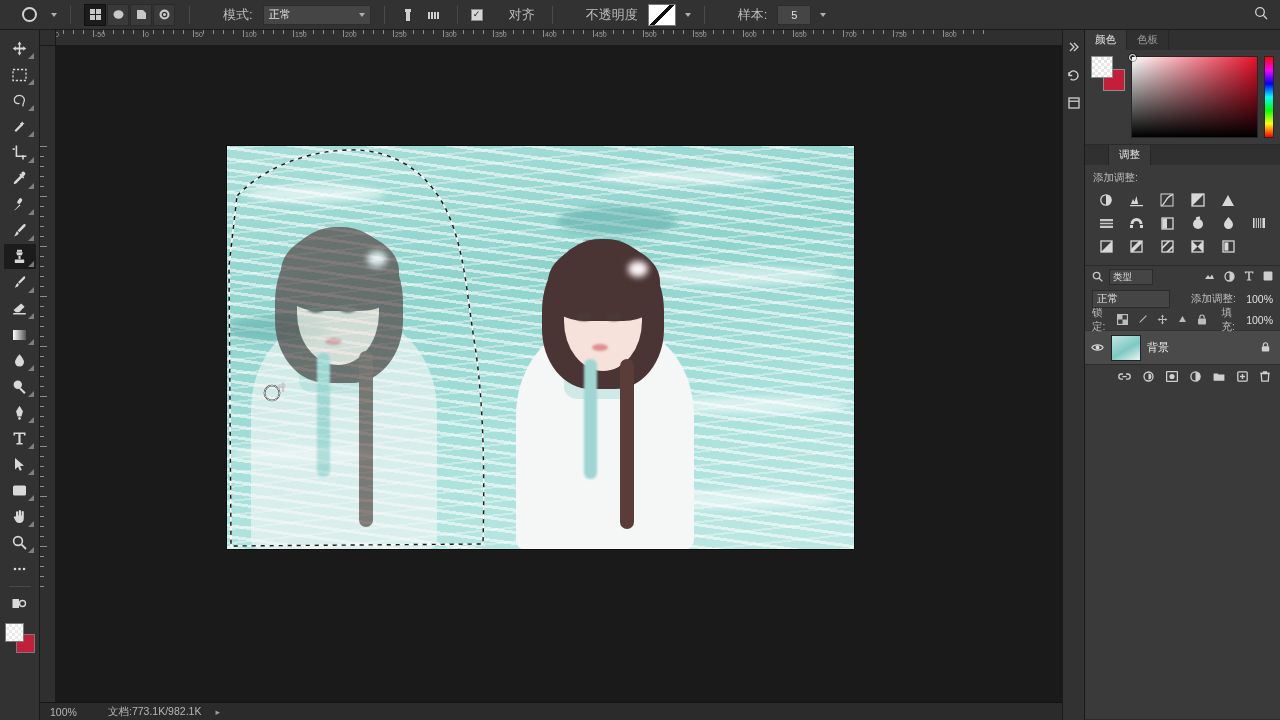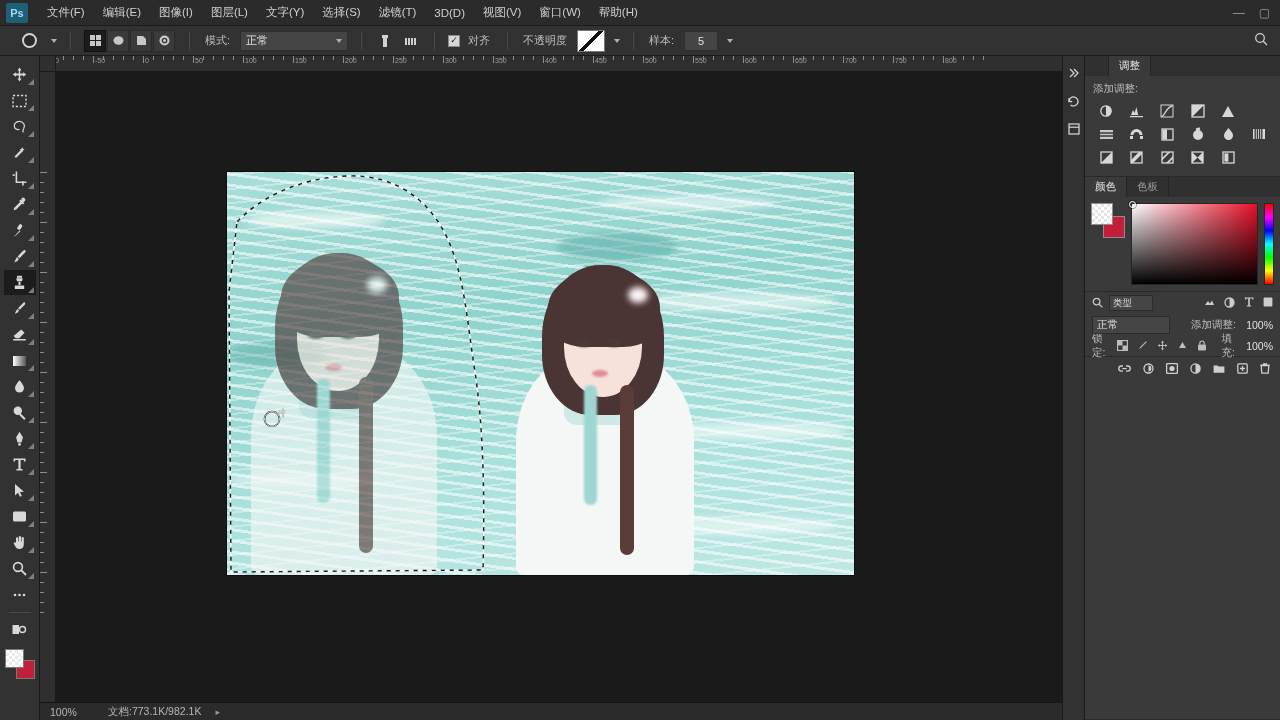--- a/index.html
+++ b/index.html
@@ -196,24 +196,6 @@
 
 <div class="app">
 
-  <div class="menubar">
-    <div class="app-logo">Ps</div>
-    <div class="menu-item">文件(F)</div>
-    <div class="menu-item">编辑(E)</div>
-    <div class="menu-item">图像(I)</div>
-    <div class="menu-item">图层(L)</div>
-    <div class="menu-item">文字(Y)</div>
-    <div class="menu-item">选择(S)</div>
-    <div class="menu-item">滤镜(T)</div>
-    <div class="menu-item">3D(D)</div>
-    <div class="menu-item">视图(V)</div>
-    <div class="menu-item">窗口(W)</div>
-    <div class="menu-item">帮助(H)</div>
-    <div class="menubar-right">
-      <span class="winbtn">—</span>
-      <span class="winbtn">▢</span>
-    </div>
-  </div>
 
   <div class="optionsbar">
     <div class="opt-tool-preset">

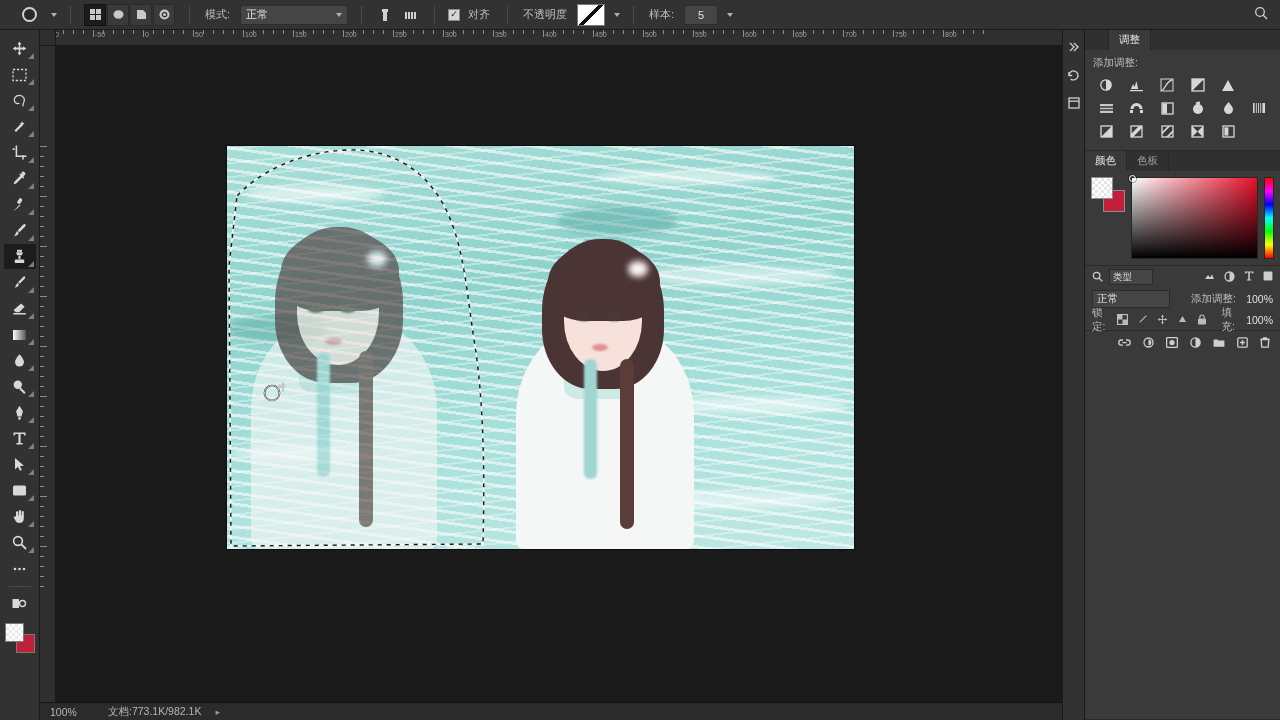--- a/index.html
+++ b/index.html
@@ -51,7 +51,7 @@
   }
   .sqbtn.active { background:#1c1c1c; border-color:#111; }
   .sqbtn svg { display:block; }
-  .opt-label { color:#bdbdbd; font-size:11px; margin:0 4px 0 2px; white-space:nowrap; }
+  .opt-label { color:#bdbdbd; font-size:13px; margin:0 4px 0 20px; white-space:nowrap; }
   .opt-select {
     height: 20px; width: 108px; background:#454545; border:1px solid #2d2d2d;
     display:flex; align-items:center; padding:0 5px; color:#e2e2e2; font-size:11px;

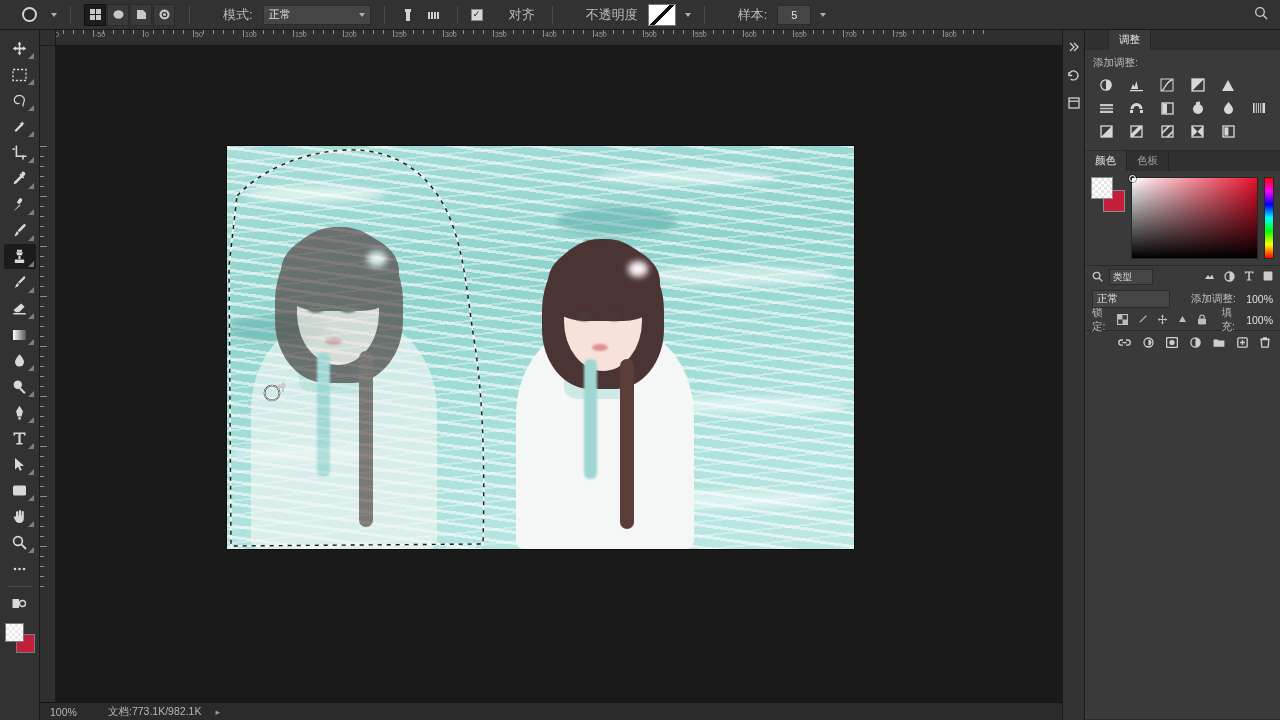--- a/index.html
+++ b/index.html
@@ -679,117 +679,6 @@
 
       <div class="panel">
         <div class="panel-tabs">
-          <div class="ptab" style="min-width:24px"></div>
-          <div class="ptab active">调整</div>
-          <div class="ptab-fill"></div>
-        </div>
-        <div class="adjust-body">
-          <div class="adjust-title">添加调整:</div>
-          <div class="adj-grid">
-            <div class="adj-cell">
-              <svg width="14" height="14" viewBox="0 0 14 14">
-                  <circle cx="7" cy="7" r="5.2"></circle>
-                  <path class="f" d="M7 1.8 a5.2 5.2 0 0 1 0 10.4z"></path>
-                </svg>
-            </div>
-            <div class="adj-cell">
-              <svg width="15" height="14" viewBox="0 0 15 14">
-                  <path class="f" d="M2 11 l2-5 1.6 3 1.8-6 1.8 8z"></path>
-                  <path d="M1 12.6 H14"></path>
-                </svg>
-            </div>
-            <div class="adj-cell">
-              <svg width="14" height="14" viewBox="0 0 14 14">
-                  <rect x="1" y="1" width="12" height="12" stroke-width="1"></rect>
-                  <path d="M1.5 12.5 C5 12 6 3 12.5 1.8" stroke-width="1.4"></path>
-                </svg>
-            </div>
-            <div class="adj-cell">
-              <svg width="14" height="14" viewBox="0 0 14 14">
-                  <rect x="1" y="1" width="12" height="12"></rect>
-                  <path class="f" d="M1 1 h12 L1 13z"></path>
-                </svg>
-            </div>
-            <div class="adj-cell">
-              <svg width="14" height="13" viewBox="0 0 14 13">
-                  <path class="f" d="M7 1 L13 12 H1z"></path>
-                </svg>
-            </div>
-            <div class="adj-cell"></div>
-
-            <div class="adj-cell">
-              <svg width="15" height="13" viewBox="0 0 15 13">
-                  <rect class="f" x="1" y="2" width="13" height="9" opacity=".9"></rect>
-                  <path d="M1 5 H14 M1 8 H14" stroke="#3a3a3a"></path>
-                </svg>
-            </div>
-            <div class="adj-cell">
-              <svg width="15" height="12" viewBox="0 0 15 12">
-                  <path class="f" d="M7.5 1 a6 6 0 0 1 6 6 h-3 a3 3 0 0 0-6 0 h-3 a6 6 0 0 1 6-6z"></path>
-                  <rect class="f" x="1" y="8" width="3" height="3"></rect>
-                  <rect class="f" x="11" y="8" width="3" height="3"></rect>
-                </svg>
-            </div>
-            <div class="adj-cell">
-              <svg width="13" height="13" viewBox="0 0 13 13">
-                  <rect x="1" y="1" width="11" height="11"></rect>
-                  <rect class="f" x="1.5" y="1.5" width="4.5" height="10"></rect>
-                </svg>
-            </div>
-            <div class="adj-cell">
-              <svg width="14" height="14" viewBox="0 0 14 14">
-                  <circle class="f" cx="7" cy="8" r="5"></circle>
-                  <rect class="f" x="5" y="0.8" width="4" height="2.6" transform="rotate(-20 7 2)"></rect>
-                </svg>
-            </div>
-            <div class="adj-cell">
-              <svg width="13" height="14" viewBox="0 0 13 14">
-                  <path class="f" d="M6.5 1 C9.5 4.5 11 6.6 11 8.6 A4.5 4.5 0 0 1 2 8.6 C2 6.6 3.5 4.5 6.5 1z"></path>
-                </svg>
-            </div>
-            <div class="adj-cell">
-              <svg width="14" height="12" viewBox="0 0 14 12">
-                  <rect class="f" x="1" y="1" width="12" height="10"></rect>
-                  <path d="M3.2 1 V11 M5.4 1 V11 M7.6 1 V11 M9.8 1 V11" stroke="#3a3a3a"></path>
-                </svg>
-            </div>
-
-            <div class="adj-cell">
-              <svg width="13" height="13" viewBox="0 0 13 13">
-                  <rect x="1" y="1" width="11" height="11"></rect>
-                  <path class="f" d="M1 12 L12 1 V12z"></path>
-                </svg>
-            </div>
-            <div class="adj-cell">
-              <svg width="13" height="13" viewBox="0 0 13 13">
-                  <rect x="1" y="1" width="11" height="11"></rect>
-                  <path class="f" d="M1 9 L9 1 h3 v2 L3 12 H1z"></path>
-                </svg>
-            </div>
-            <div class="adj-cell">
-              <svg width="13" height="13" viewBox="0 0 13 13">
-                  <rect x="1" y="1" width="11" height="11"></rect>
-                  <path class="f" d="M1 7 L7 1 h2.4 L1 9.4z M5 12 L12 5 v2.6 L7.6 12z"></path>
-                </svg>
-            </div>
-            <div class="adj-cell">
-              <svg width="13" height="13" viewBox="0 0 13 13">
-                  <rect x="1" y="1" width="11" height="11"></rect>
-                  <path class="f" d="M1 1 L6.5 6.5 L1 12z M12 1 L6.5 6.5 L12 12z"></path>
-                </svg>
-            </div>
-            <div class="adj-cell">
-              <svg width="13" height="13" viewBox="0 0 13 13">
-                  <rect x="1" y="1" width="11" height="11"></rect>
-                  <rect class="f" x="2.4" y="2.4" width="4" height="8.2"></rect>
-                </svg>
-            </div>
-          </div>
-        </div>
-      </div>
-
-      <div class="panel">
-        <div class="panel-tabs">
           <div class="ptab active">颜色</div>
           <div class="ptab">色板</div>
           <div class="ptab-fill"></div>
@@ -806,6 +695,117 @@
         </div>
       </div>
 
+      <div class="panel">
+        <div class="panel-tabs">
+          <div class="ptab" style="min-width:24px"></div>
+          <div class="ptab active">调整</div>
+          <div class="ptab-fill"></div>
+        </div>
+        <div class="adjust-body">
+          <div class="adjust-title">添加调整:</div>
+          <div class="adj-grid">
+            <div class="adj-cell">
+              <svg width="14" height="14" viewBox="0 0 14 14">
+                  <circle cx="7" cy="7" r="5.2"></circle>
+                  <path class="f" d="M7 1.8 a5.2 5.2 0 0 1 0 10.4z"></path>
+                </svg>
+            </div>
+            <div class="adj-cell">
+              <svg width="15" height="14" viewBox="0 0 15 14">
+                  <path class="f" d="M2 11 l2-5 1.6 3 1.8-6 1.8 8z"></path>
+                  <path d="M1 12.6 H14"></path>
+                </svg>
+            </div>
+            <div class="adj-cell">
+              <svg width="14" height="14" viewBox="0 0 14 14">
+                  <rect x="1" y="1" width="12" height="12" stroke-width="1"></rect>
+                  <path d="M1.5 12.5 C5 12 6 3 12.5 1.8" stroke-width="1.4"></path>
+                </svg>
+            </div>
+            <div class="adj-cell">
+              <svg width="14" height="14" viewBox="0 0 14 14">
+                  <rect x="1" y="1" width="12" height="12"></rect>
+                  <path class="f" d="M1 1 h12 L1 13z"></path>
+                </svg>
+            </div>
+            <div class="adj-cell">
+              <svg width="14" height="13" viewBox="0 0 14 13">
+                  <path class="f" d="M7 1 L13 12 H1z"></path>
+                </svg>
+            </div>
+            <div class="adj-cell"></div>
+
+            <div class="adj-cell">
+              <svg width="15" height="13" viewBox="0 0 15 13">
+                  <rect class="f" x="1" y="2" width="13" height="9" opacity=".9"></rect>
+                  <path d="M1 5 H14 M1 8 H14" stroke="#3a3a3a"></path>
+                </svg>
+            </div>
+            <div class="adj-cell">
+              <svg width="15" height="12" viewBox="0 0 15 12">
+                  <path class="f" d="M7.5 1 a6 6 0 0 1 6 6 h-3 a3 3 0 0 0-6 0 h-3 a6 6 0 0 1 6-6z"></path>
+                  <rect class="f" x="1" y="8" width="3" height="3"></rect>
+                  <rect class="f" x="11" y="8" width="3" height="3"></rect>
+                </svg>
+            </div>
+            <div class="adj-cell">
+              <svg width="13" height="13" viewBox="0 0 13 13">
+                  <rect x="1" y="1" width="11" height="11"></rect>
+                  <rect class="f" x="1.5" y="1.5" width="4.5" height="10"></rect>
+                </svg>
+            </div>
+            <div class="adj-cell">
+              <svg width="14" height="14" viewBox="0 0 14 14">
+                  <circle class="f" cx="7" cy="8" r="5"></circle>
+                  <rect class="f" x="5" y="0.8" width="4" height="2.6" transform="rotate(-20 7 2)"></rect>
+                </svg>
+            </div>
+            <div class="adj-cell">
+              <svg width="13" height="14" viewBox="0 0 13 14">
+                  <path class="f" d="M6.5 1 C9.5 4.5 11 6.6 11 8.6 A4.5 4.5 0 0 1 2 8.6 C2 6.6 3.5 4.5 6.5 1z"></path>
+                </svg>
+            </div>
+            <div class="adj-cell">
+              <svg width="14" height="12" viewBox="0 0 14 12">
+                  <rect class="f" x="1" y="1" width="12" height="10"></rect>
+                  <path d="M3.2 1 V11 M5.4 1 V11 M7.6 1 V11 M9.8 1 V11" stroke="#3a3a3a"></path>
+                </svg>
+            </div>
+
+            <div class="adj-cell">
+              <svg width="13" height="13" viewBox="0 0 13 13">
+                  <rect x="1" y="1" width="11" height="11"></rect>
+                  <path class="f" d="M1 12 L12 1 V12z"></path>
+                </svg>
+            </div>
+            <div class="adj-cell">
+              <svg width="13" height="13" viewBox="0 0 13 13">
+                  <rect x="1" y="1" width="11" height="11"></rect>
+                  <path class="f" d="M1 9 L9 1 h3 v2 L3 12 H1z"></path>
+                </svg>
+            </div>
+            <div class="adj-cell">
+              <svg width="13" height="13" viewBox="0 0 13 13">
+                  <rect x="1" y="1" width="11" height="11"></rect>
+                  <path class="f" d="M1 7 L7 1 h2.4 L1 9.4z M5 12 L12 5 v2.6 L7.6 12z"></path>
+                </svg>
+            </div>
+            <div class="adj-cell">
+              <svg width="13" height="13" viewBox="0 0 13 13">
+                  <rect x="1" y="1" width="11" height="11"></rect>
+                  <path class="f" d="M1 1 L6.5 6.5 L1 12z M12 1 L6.5 6.5 L12 12z"></path>
+                </svg>
+            </div>
+            <div class="adj-cell">
+              <svg width="13" height="13" viewBox="0 0 13 13">
+                  <rect x="1" y="1" width="11" height="11"></rect>
+                  <rect class="f" x="2.4" y="2.4" width="4" height="8.2"></rect>
+                </svg>
+            </div>
+          </div>
+        </div>
+      </div>
+
       <div class="panel panel-flex">
 
         <div class="layers-filter">

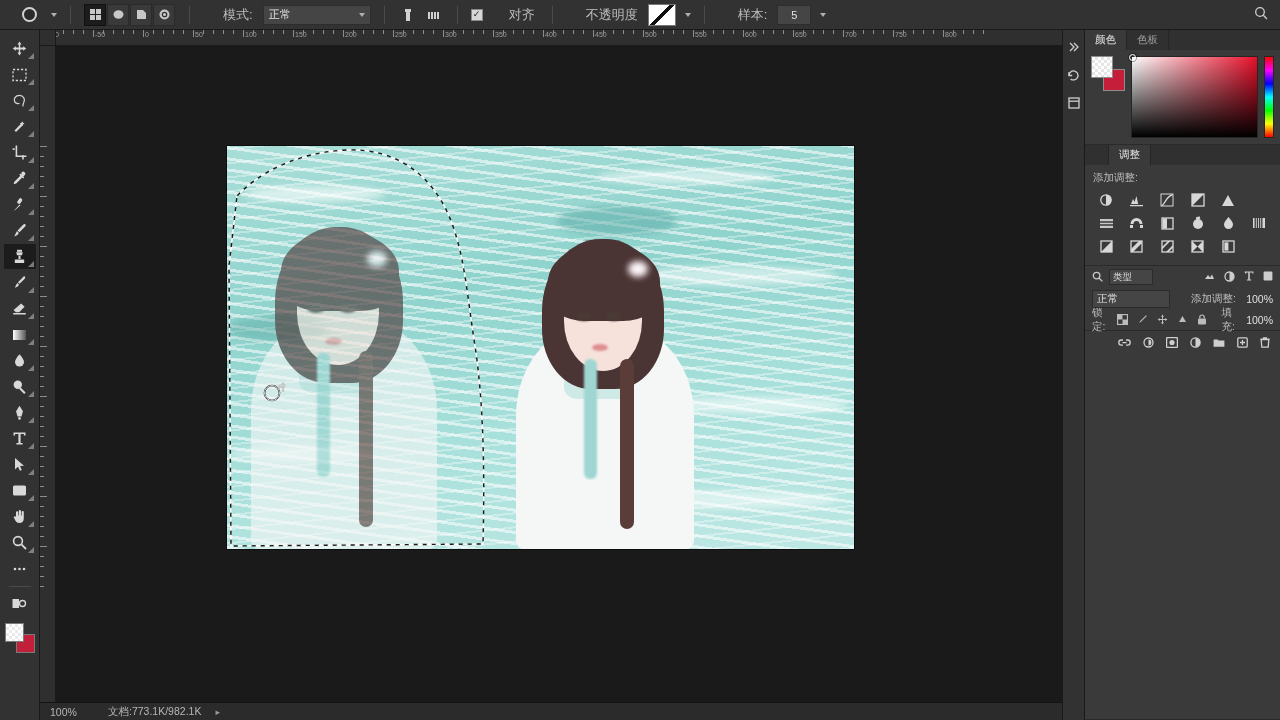--- a/index.html
+++ b/index.html
@@ -883,6 +883,22 @@
           <span style="color:#e0e0e0">100%</span>
         </div>
 
+        <div class="layer-row">
+          <span class="eye">
+            <svg width="13" height="9" viewBox="0 0 13 9">
+                <path d="M0.8 4.5 C3 1 10 1 12.2 4.5 C10 8 3 8 0.8 4.5z" stroke-width="1.1"></path>
+                <circle class="f" cx="6.5" cy="4.5" r="1.9"></circle>
+              </svg>
+          </span>
+          <div class="layer-thumb"></div>
+          <span class="layer-name">背景</span>
+          <span class="lock-ico">
+            <svg width="9" height="10" viewBox="0 0 9 10">
+                <rect class="f" x="0.8" y="4.2" width="7.4" height="5.2" rx="0.7"></rect>
+                <path d="M2.4 4.2 V2.9 a2.1 2.1 0 0 1 4.2 0 V4.2" stroke-width="1.1"></path>
+              </svg>
+          </span>
+        </div>
 
         <div class="layers-bottom">
           <span>

